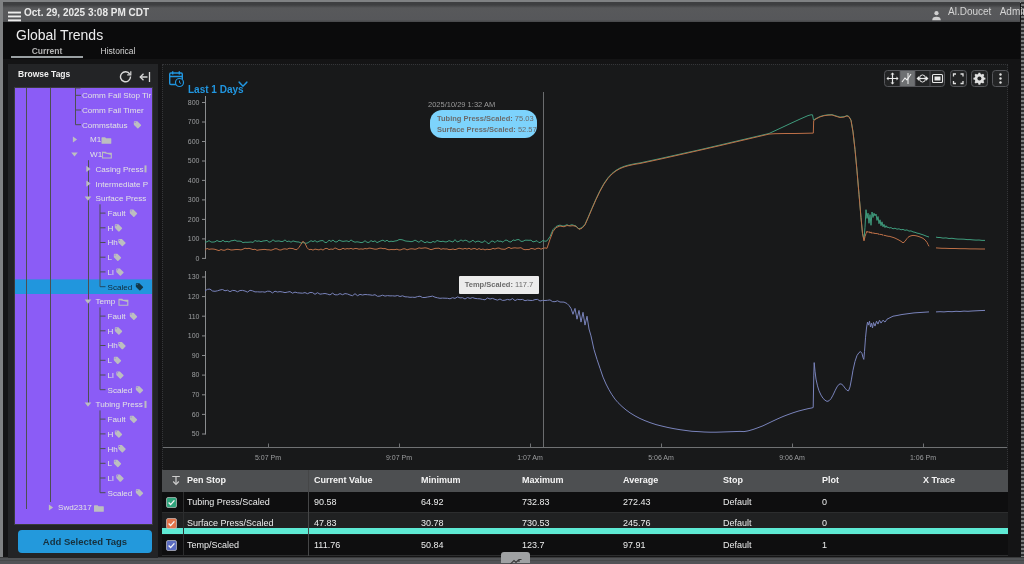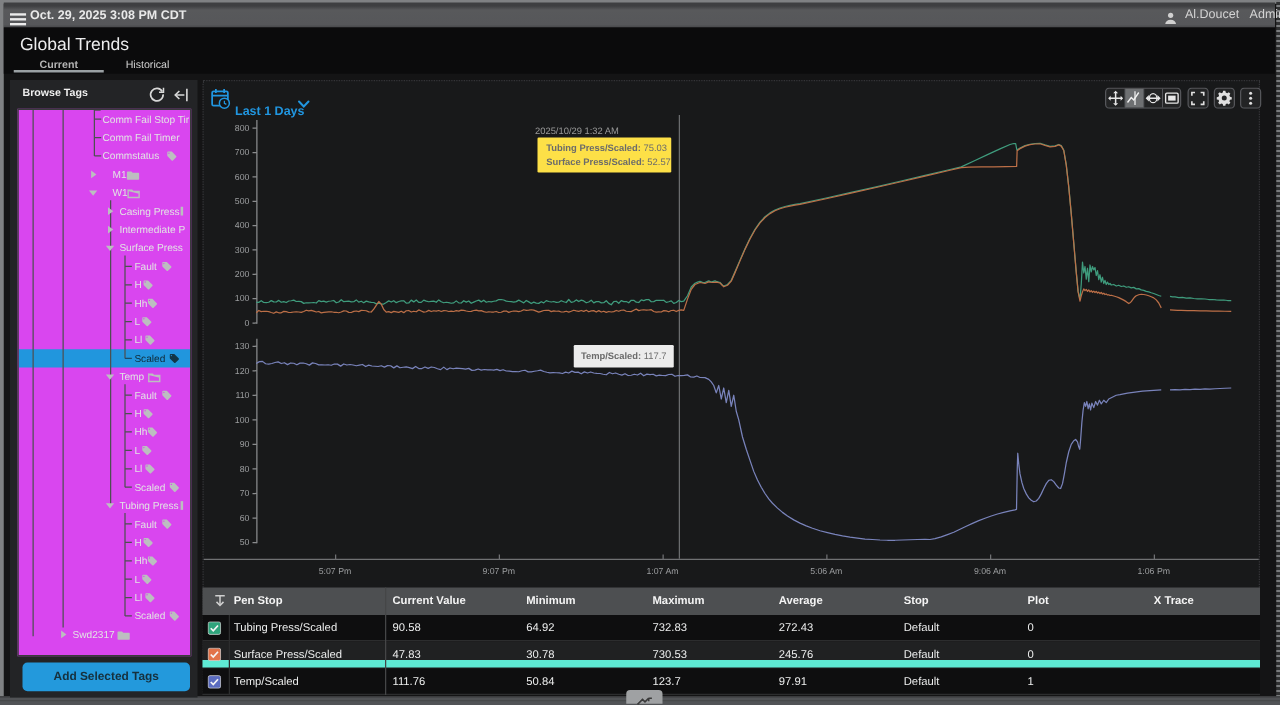--- a/index.html
+++ b/index.html
@@ -48,7 +48,7 @@
         </g>
       </svg></div>
 </div>
-<div class="abs" style="left:14px;top:87px;width:139px;height:438px;background:#d946ef;border:1px solid #3a3b3d;overflow:hidden">
+<div class="abs" style="left:14px;top:87px;width:139px;height:438px;background:#8b5cf6;border:1px solid #3a3b3d;overflow:hidden">
   <div class="abs" style="left:-15px;top:-88px;width:160px;height:530px">
     <div class="abs" style="left:15px;top:88px;width:137px;height:437px;overflow:hidden">
         <svg width="137" height="437" viewBox="15 88 137 437" style="position:absolute;left:0;top:0">

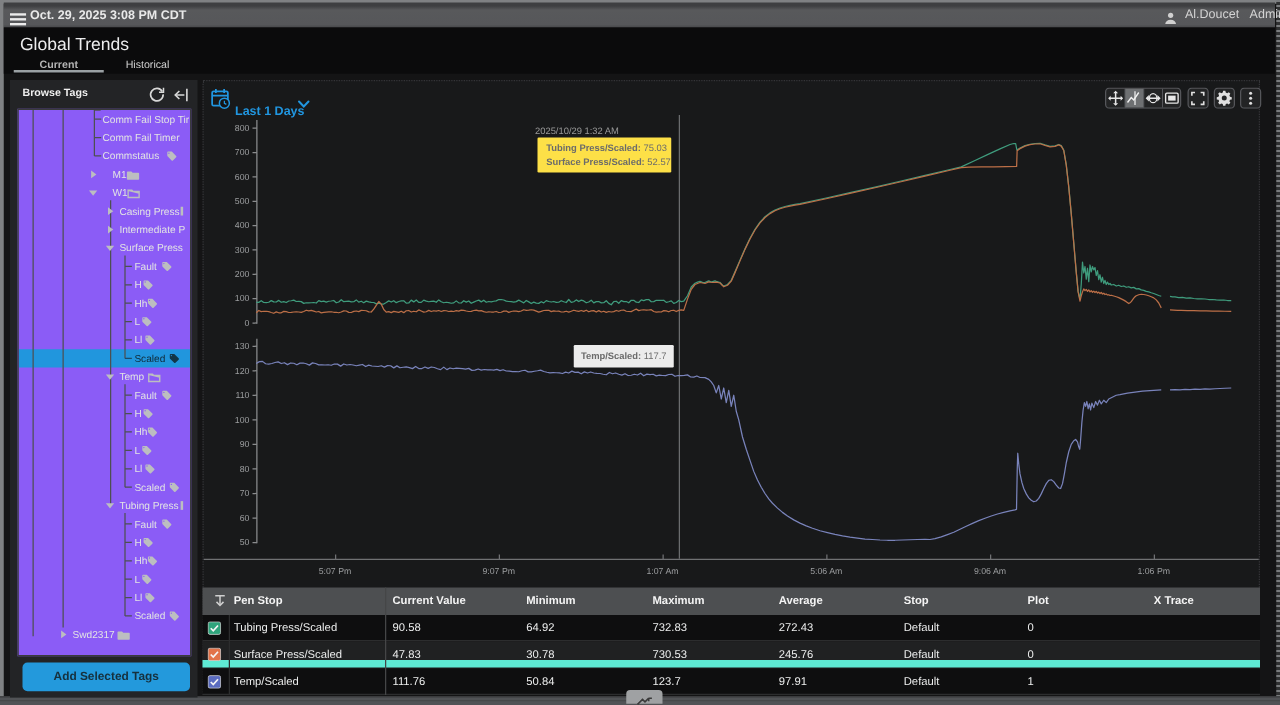--- a/index.html
+++ b/index.html
@@ -331,7 +331,7 @@
       </g>
     </svg></div>
 <div style="position:absolute;left:428px;top:100px;font-size:7.5px;color:#999;white-space:nowrap">2025/10/29 1:32 AM</div>
-<div style="position:absolute;left:430px;top:110px;width:107px;height:27.5px;background:#fde047;border-radius:1px;font-size:7.5px;color:#6b6b6b;padding:2.5px 0 0 7px;line-height:11.5px;white-space:nowrap"><b>Tubing Press/Scaled:</b> 75.03<br><b>Surface Press/Scaled:</b> 52.57</div>
+<div style="position:absolute;left:430px;top:110px;width:107px;height:27.5px;background:#7dd3fc;border-radius:12px;font-size:7.5px;color:#6b6b6b;padding:2.5px 0 0 7px;line-height:11.5px;white-space:nowrap"><b>Tubing Press/Scaled:</b> 75.03<br><b>Surface Press/Scaled:</b> 52.57</div>
 <div style="position:absolute;left:459px;top:276px;width:80px;height:18px;background:#ececec;border-radius:1px;font-size:7.5px;color:#6b6b6b;line-height:18px;text-align:center;white-space:nowrap"><b>Temp/Scaled:</b> 117.7</div>
 <div style="position:absolute;left:162px;top:470px;width:846px;height:22px;background:#4d4f51;font-size:9px;font-weight:bold;color:#f4f4f4">
     <div style="position:absolute;left:9px;top:5px"><svg width="10" height="11" viewBox="0 0 10 11">

